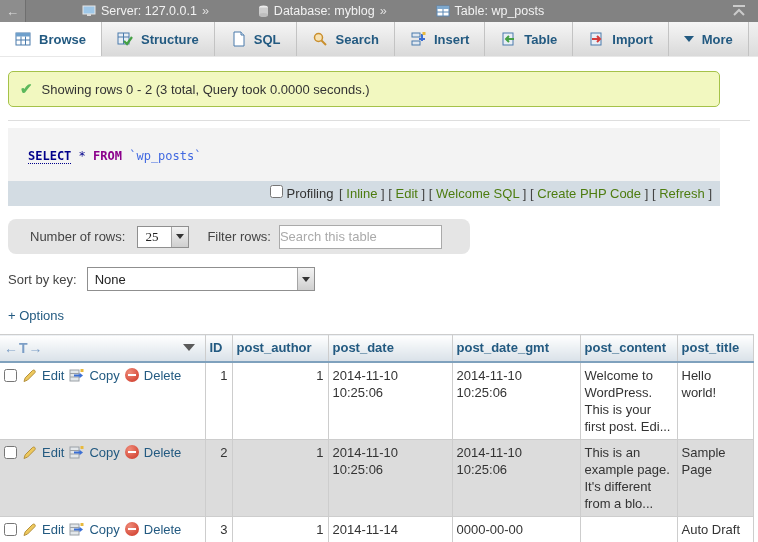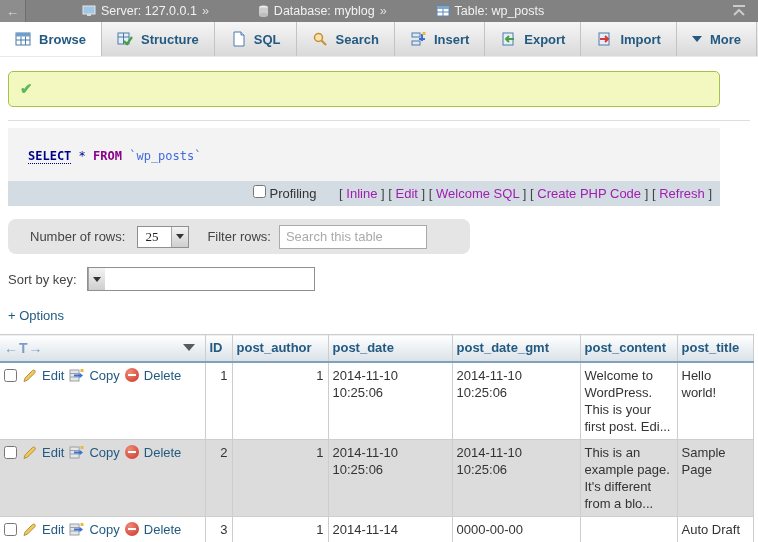--- a/index.html
+++ b/index.html
@@ -189,7 +189,7 @@
         <path d="M14 8H6" stroke="#44a044" stroke-width="2"></path>
         <path d="M9 5L6 8l3 3" fill="none" stroke="#44a044" stroke-width="2"></path>
       </svg>
-    <span class="lbl">Export</span>
+    <span class="lbl">Table</span>
   </div>
   <div class="tab">
     <svg width="16" height="16">

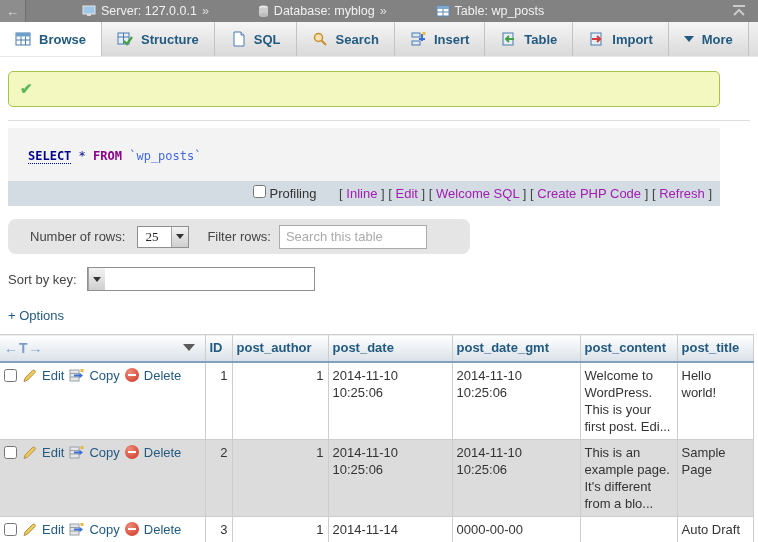--- a/index.html
+++ b/index.html
@@ -207,6 +207,7 @@
 
 <div class="msg">
   <span class="check">✔</span>
+  <span>Showing rows 0 - 2 (3 total, Query took 0.0000 seconds.)</span>
 </div>
 
 <div class="divider"></div>

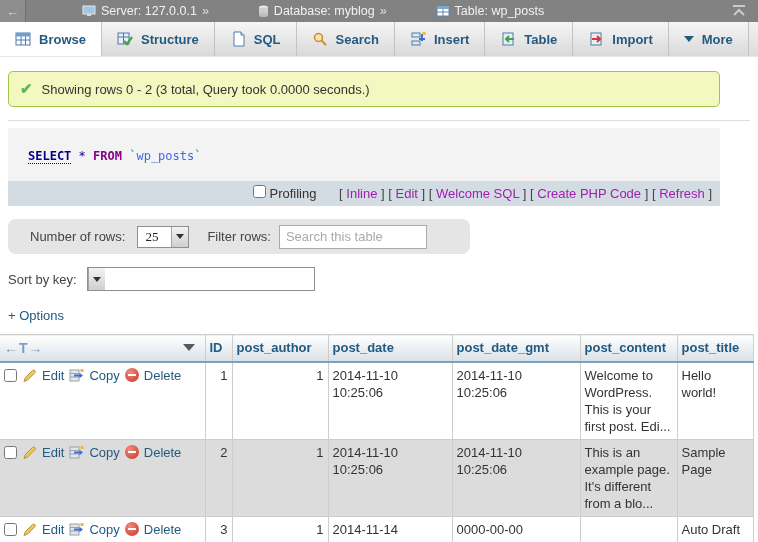--- a/index.html
+++ b/index.html
@@ -44,7 +44,7 @@
   .kw-table { color: #4169e1; }
   .profilingbar { margin: 0 38px 0 8px; background: #d3dce3; padding: 4px 8px 5px 0;
                   text-align: right; color: #333; }
-  .profilingbar label { margin-right: 19px; text-align: center; }
+  .profilingbar label { margin-right: 2px; text-align: center; }
   .plink { color: #a21caf; cursor: pointer; text-align: center; }
   .bracket { color: #444; }
 

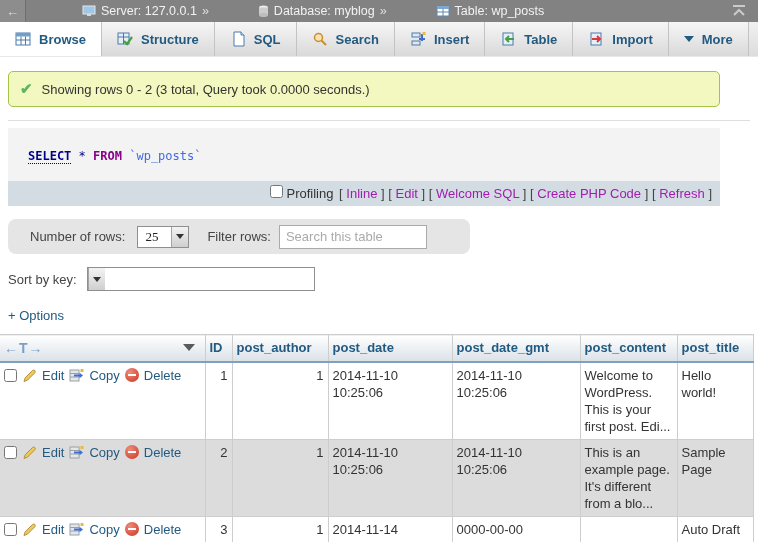--- a/index.html
+++ b/index.html
@@ -45,7 +45,7 @@
   .profilingbar { margin: 0 38px 0 8px; background: #d3dce3; padding: 4px 8px 5px 0;
                   text-align: right; color: #333; }
   .profilingbar label { margin-right: 2px; text-align: center; }
-  .plink { color: #a21caf; cursor: pointer; text-align: center; }
+  .plink { color: #4d7c0f; cursor: pointer; text-align: center; }
   .bracket { color: #444; }
 
   

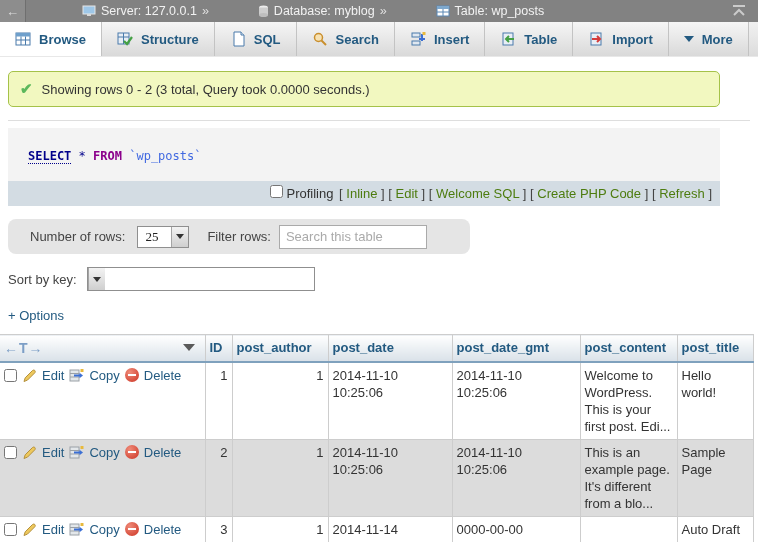--- a/index.html
+++ b/index.html
@@ -61,8 +61,8 @@
                 border-right: 4px solid transparent; border-top: 5px solid #333; }
   .sel-rows { width: 52px; margin-left: 12px; font-family: Liberation Serif, serif; }
   .filter-label { margin-left: 18px; }
-  .filter-input { margin-left: 8px; width: 148px; height: 24px; border: 1px solid #aaa;
-                  padding: 0 6px; font-family: "Liberation Sans", sans-serif; font-size: 13px;
+  .filter-input { margin-left: 8px; width: 163px; height: 24px; border: 1px solid #aaa;
+                  padding: 0 0; font-family: "Liberation Sans", sans-serif; font-size: 13px;
                   color: #333; }
   .filter-input::placeholder { color: #aaa; }
   .sortrow { margin: 13px 0 0 8px; display: flex; align-items: center; }

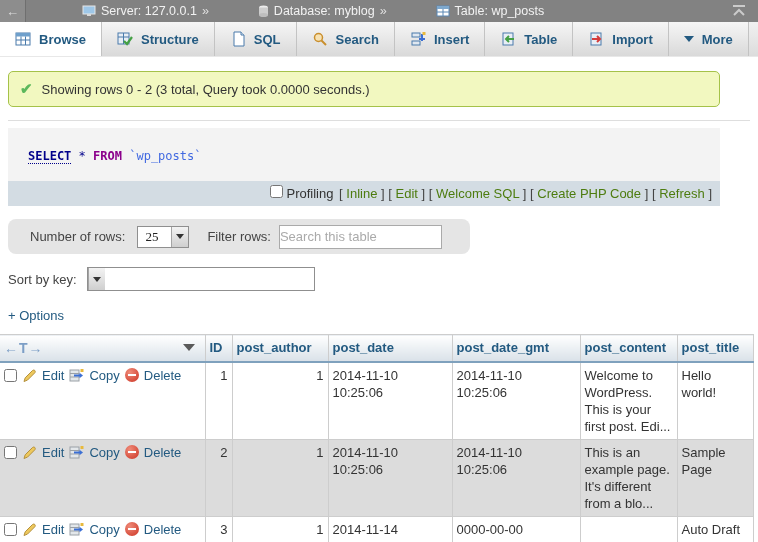--- a/index.html
+++ b/index.html
@@ -255,6 +255,7 @@
 <div class="sortrow">
   <span>Sort by key:</span>
   <span class="sel sel-sort">
+    <span class="val">None</span>
     <span class="btn">
         <i></i>
       </span>

